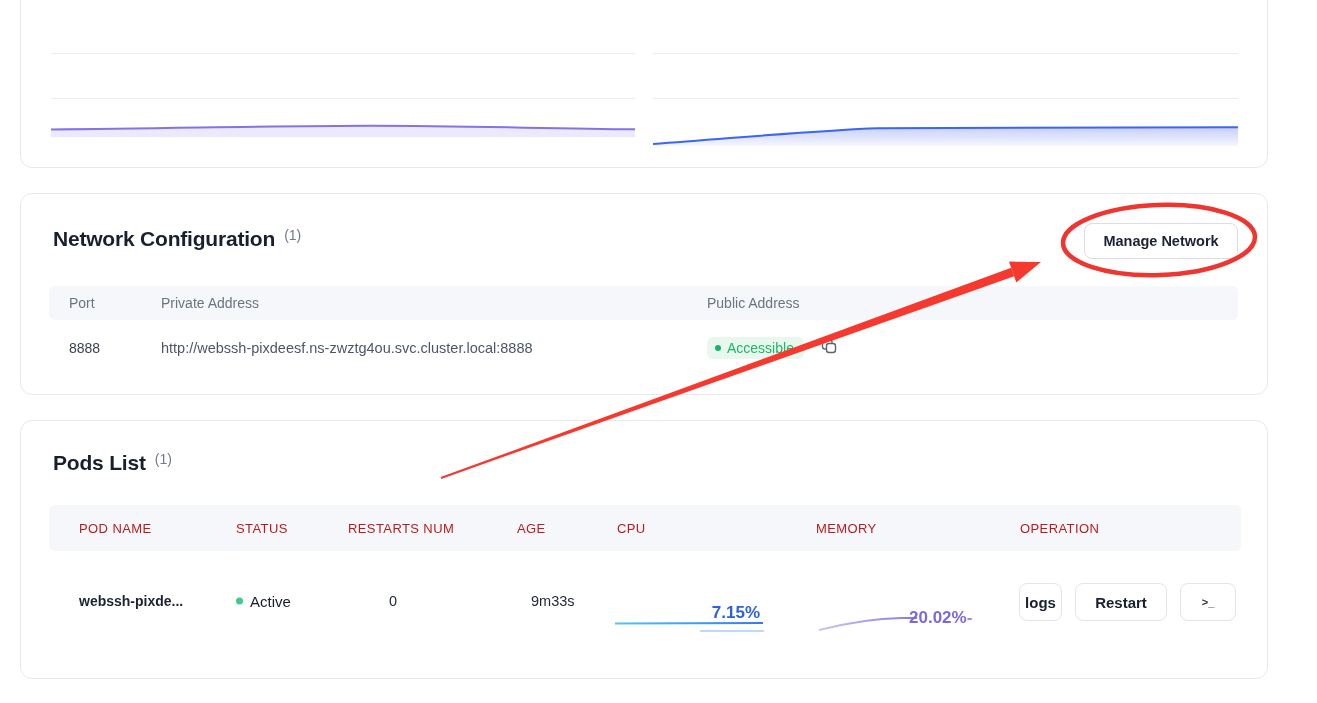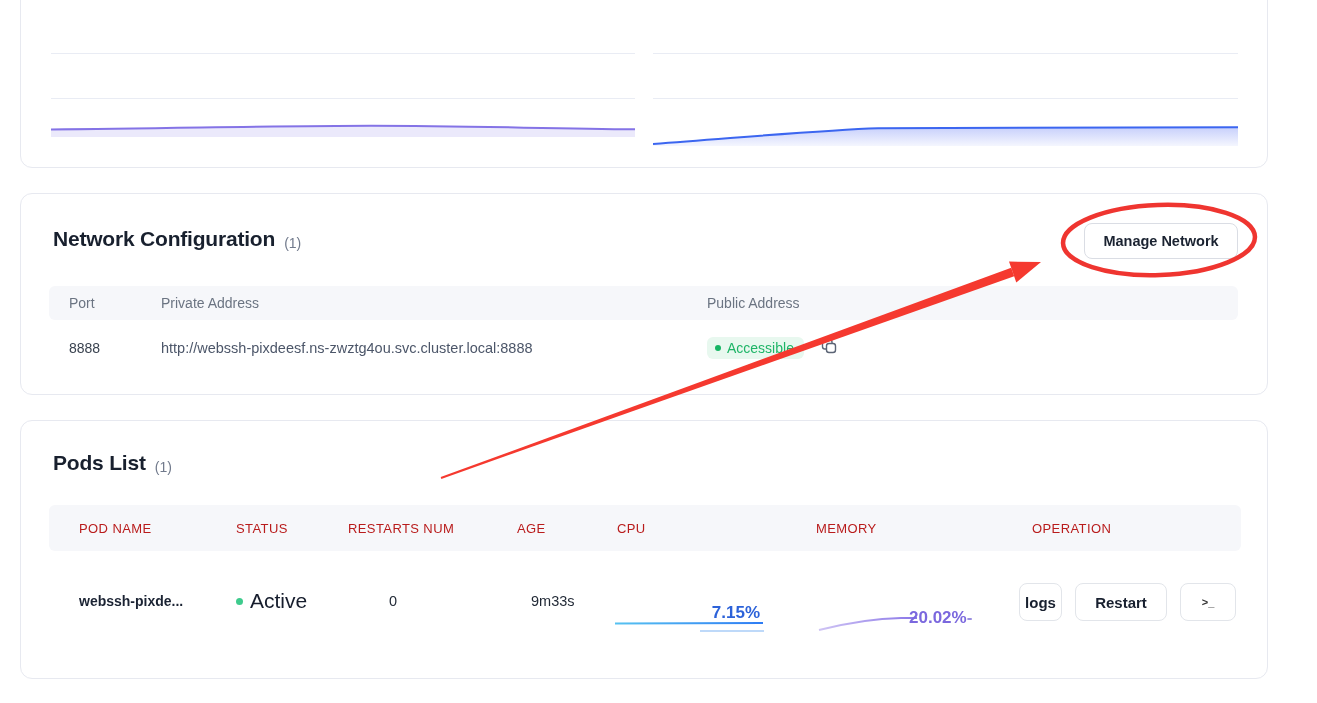--- a/index.html
+++ b/index.html
@@ -17,7 +17,7 @@
   .gridline{position:absolute;height:1px;background:#e9ecf4;}
   .spark-abs{position:absolute;}
   
-  .sec-title{position:absolute;display:flex;align-items:flex-end;gap:9px;}
+  .sec-title{position:absolute;display:flex;align-items:flex-start;gap:9px;}
   .sec-title .t{font-size:21px;font-weight:700;color:#18202e;letter-spacing:-0.2px;}
   .sec-title .c{font-size:14px;color:#717a8c;font-weight:400;}
   

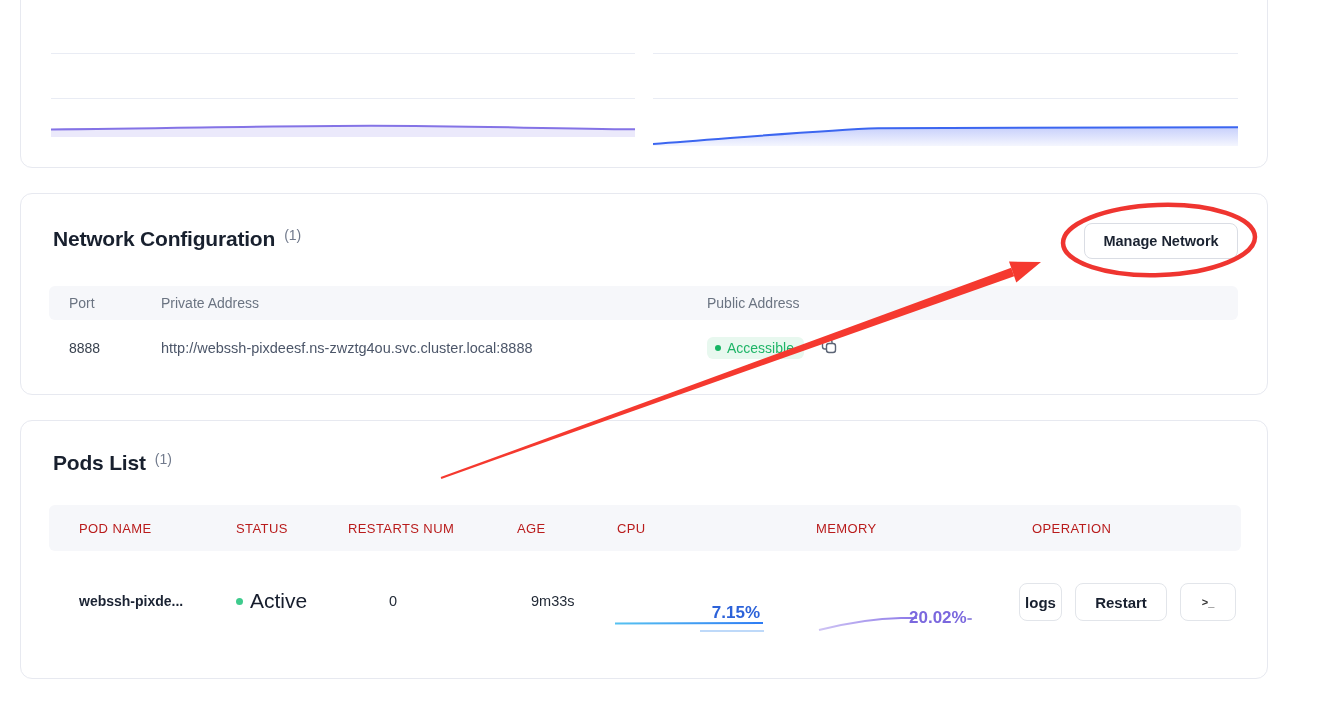--- a/index.html
+++ b/index.html
@@ -128,7 +128,7 @@
     <span class="th th-upper" style="left:468px;">AGE</span>
     <span class="th th-upper" style="left:568px;">CPU</span>
     <span class="th th-upper" style="left:767px;">MEMORY</span>
-    <span class="th th-upper" style="left:971px;margin-left:12px;">OPERATION</span>
+    <span class="th th-upper" style="left:971px;">OPERATION</span>
   </div>
 
   <div class="trow" style="left:28px;top:150px;width:1192px;height:66px;overflow:hidden;">

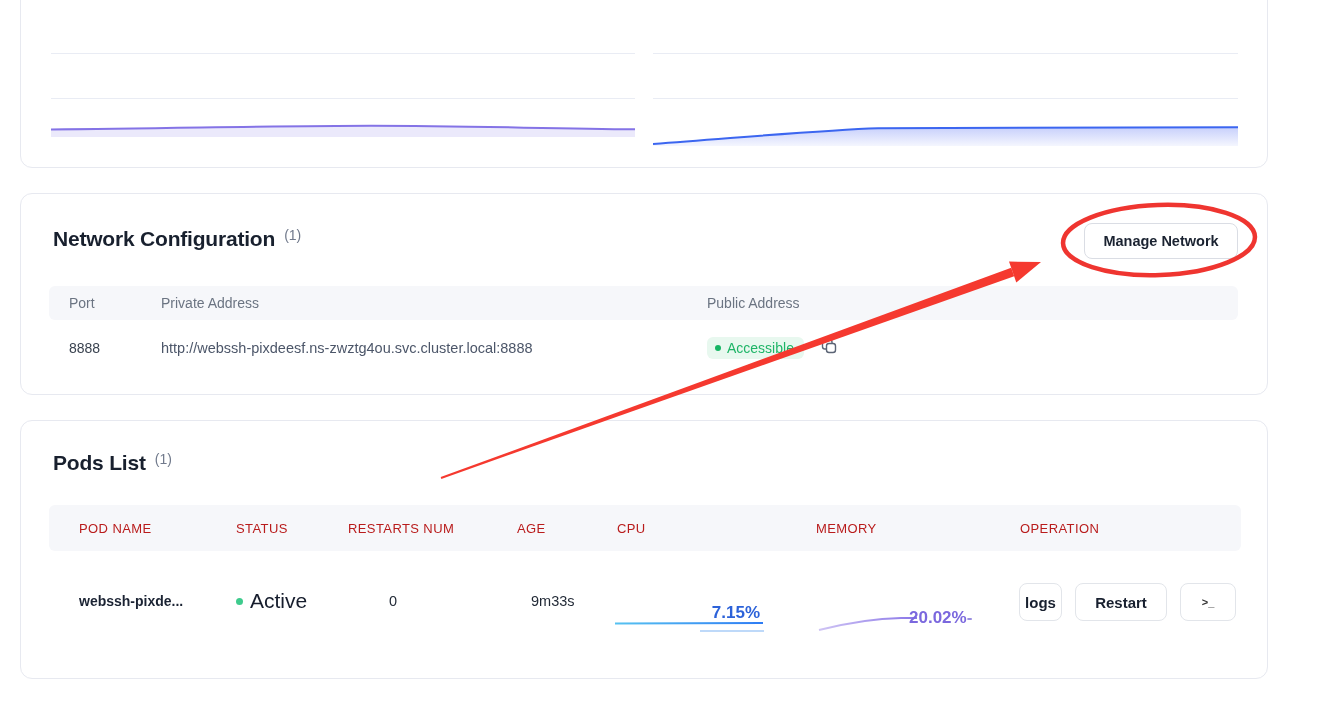--- a/index.html
+++ b/index.html
@@ -45,7 +45,7 @@
   
   .th-upper{font-size:13px;letter-spacing:.4px;color:#b91c1c;font-weight:500;}
   .podname{font-weight:700;font-size:14px;color:#1b2333;}
-  .statuscell{display:flex;align-items:center;gap:7px;font-size:21px;color:#161d2d;}
+  .statuscell{display:flex;align-items:center;gap:7px;font-size:15px;color:#161d2d;}
   .dot.teal{width:7px;height:7px;background:#3ecb8d;}
   .plain{font-size:14.5px;color:#1f2734;}
   .sparkbox{position:absolute;width:150px;height:40px;}

